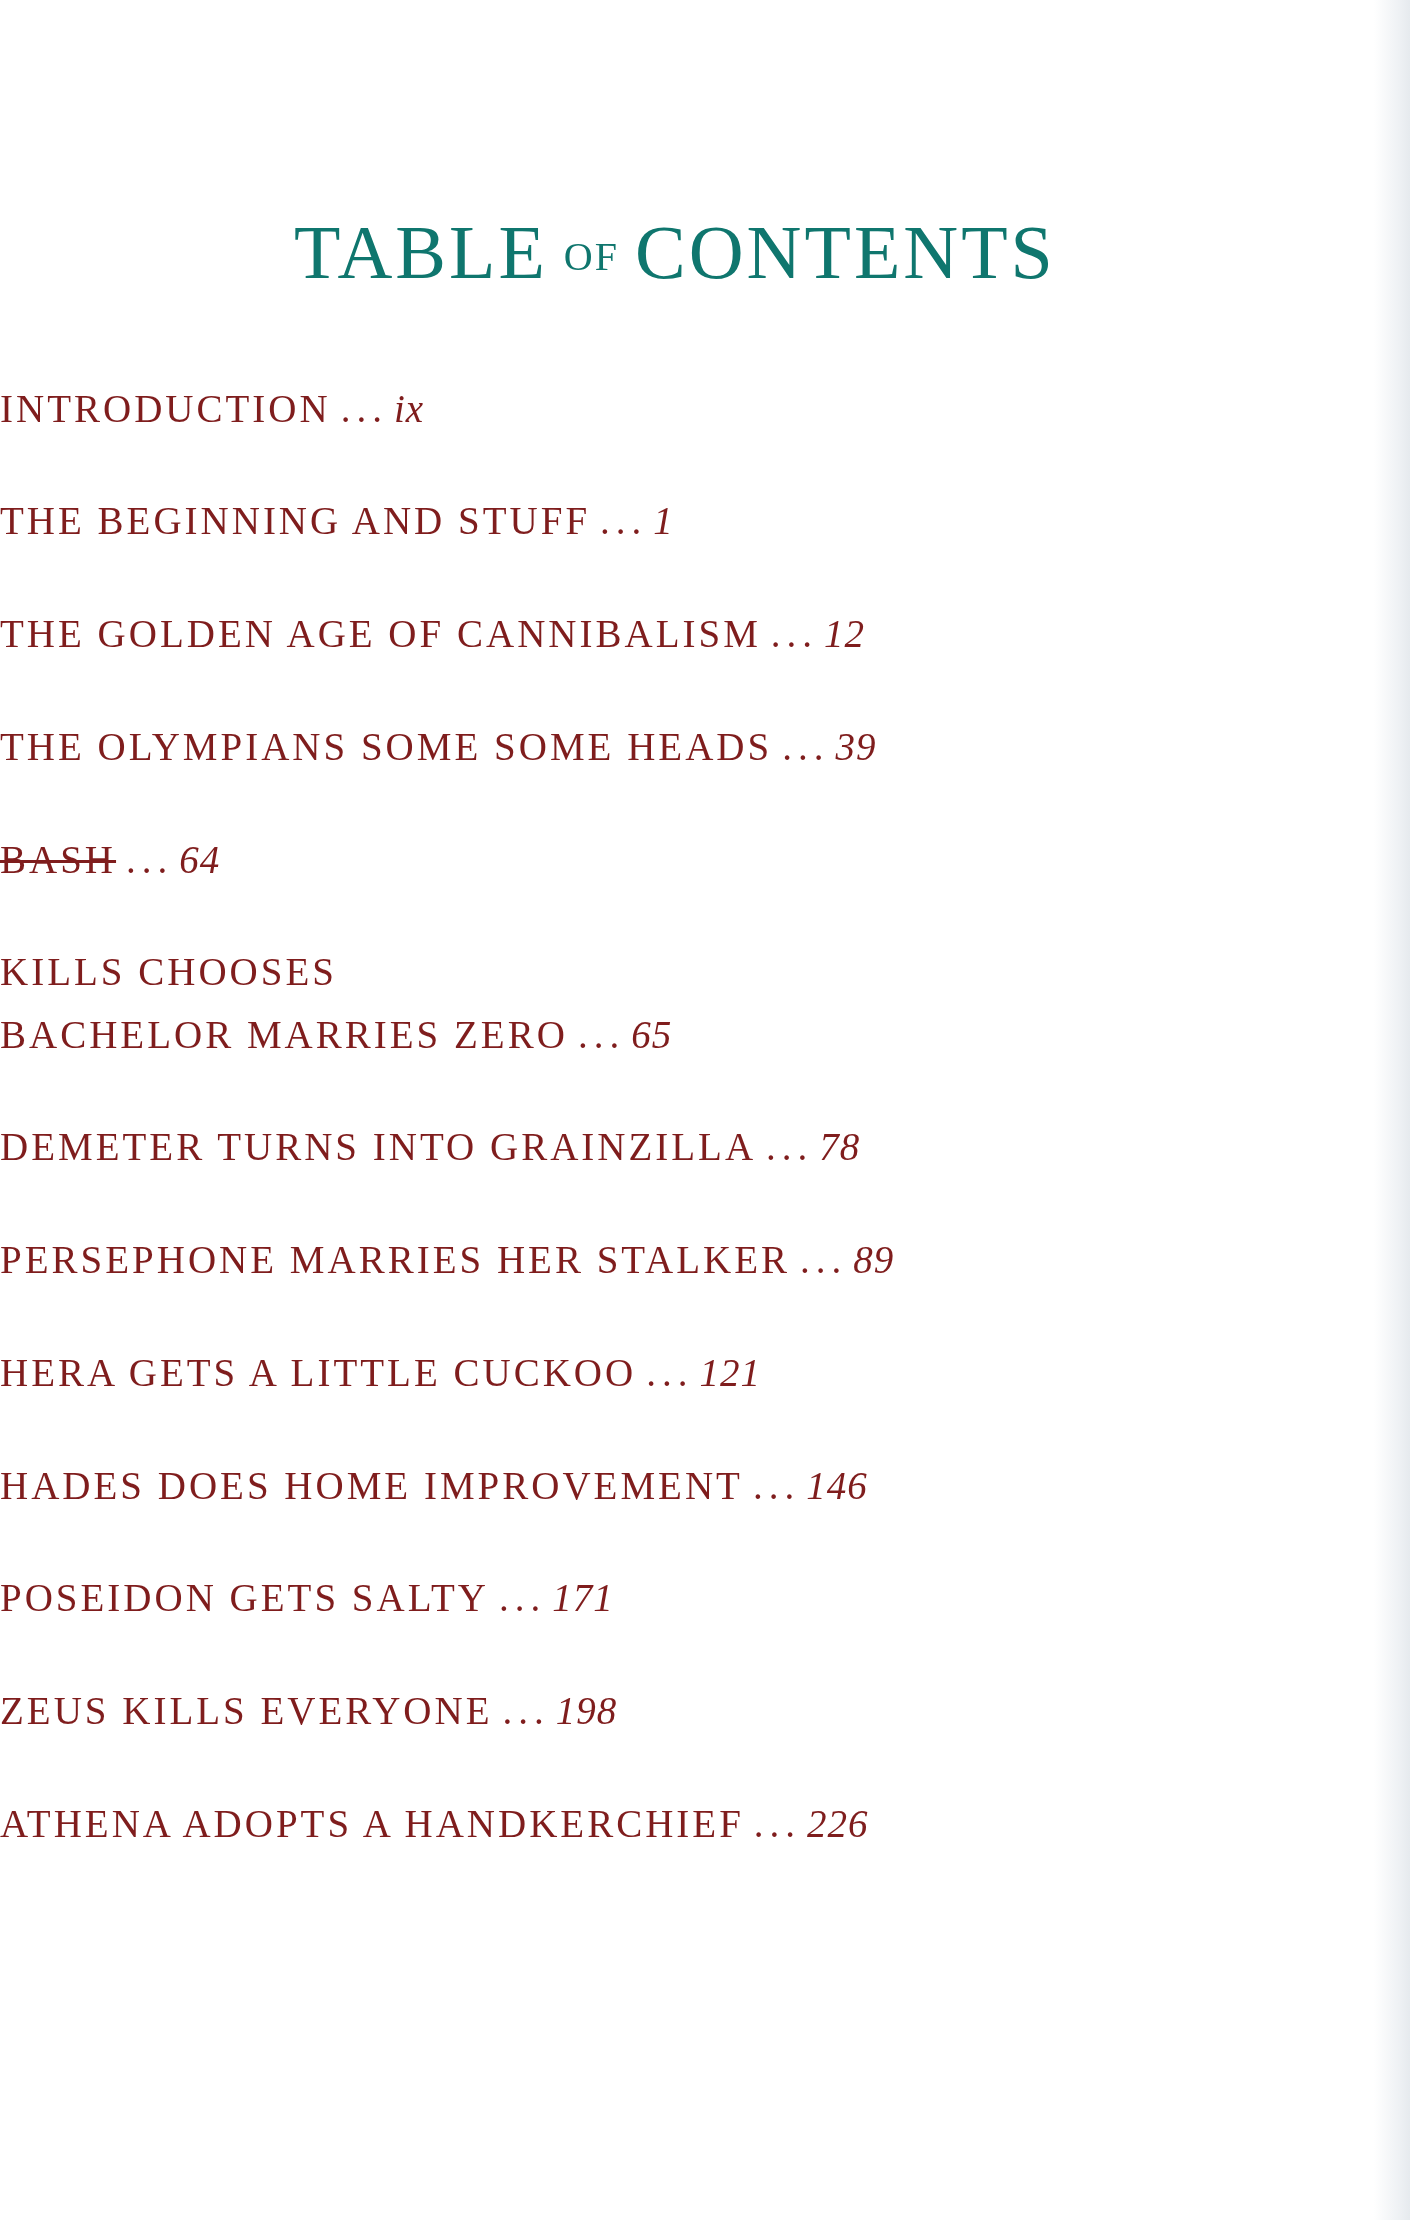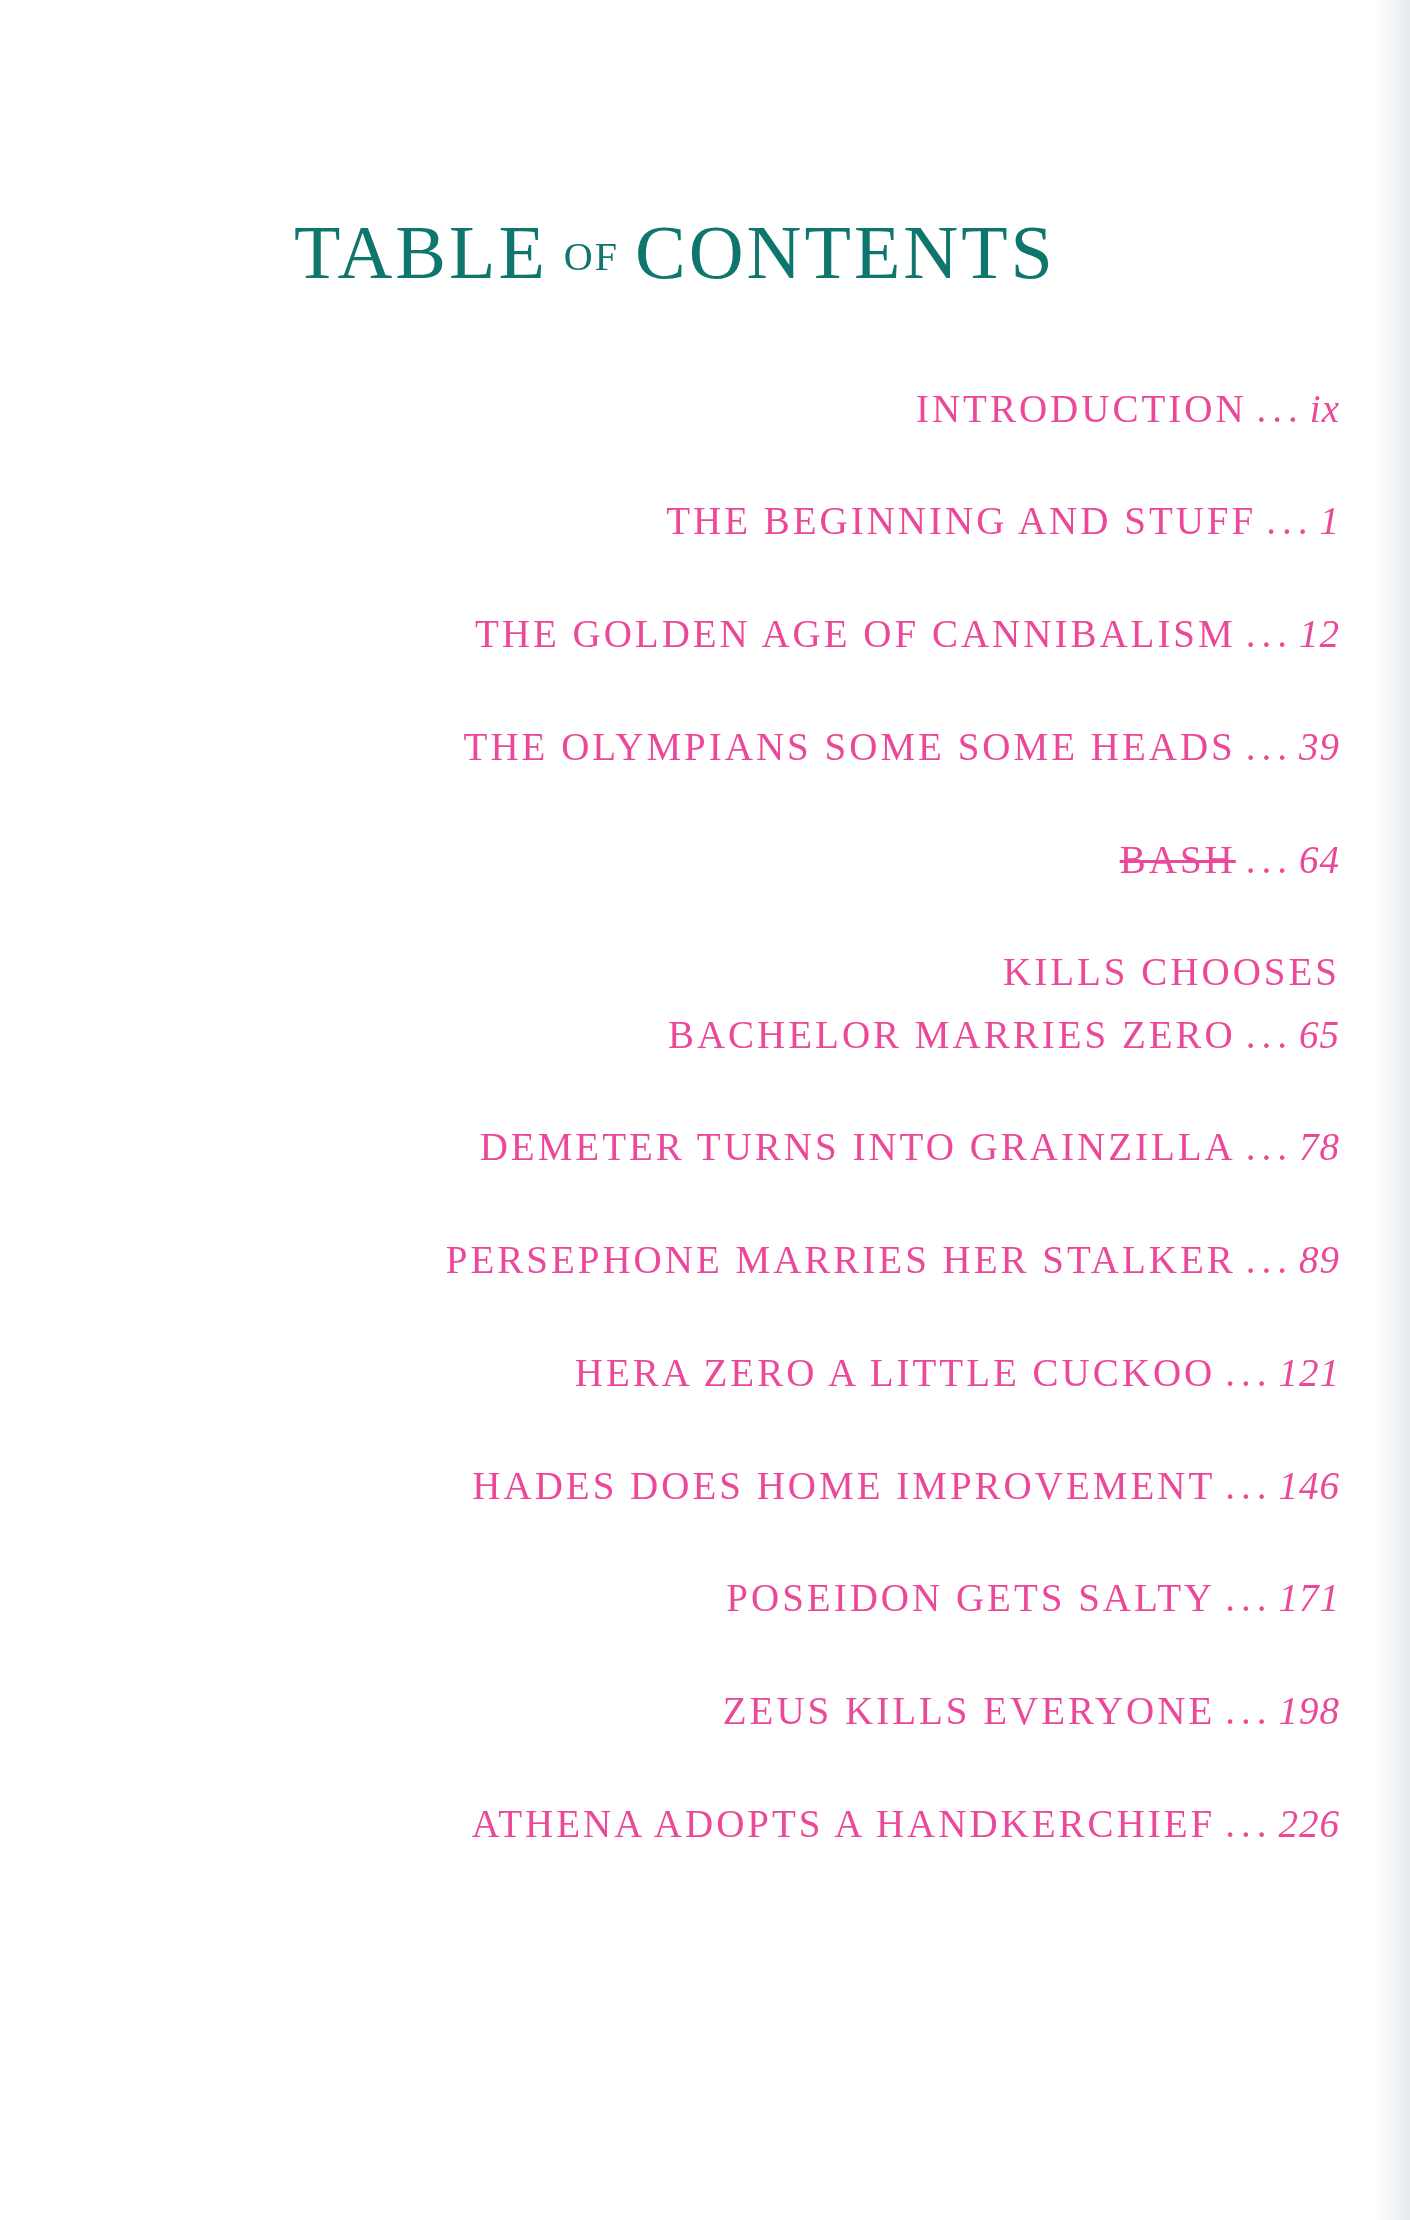--- a/index.html
+++ b/index.html
@@ -26,11 +26,11 @@
     .title .small { font-size: 40px; letter-spacing: 2px; margin: 0 16px; vertical-align: 8px; }
     .entry {
       position: absolute; left: 0; width: 1340px;
-      text-align: right;
+      text-align: left;
       font-size: 39px;
       letter-spacing: 3px;
       line-height: 62px;
-      color: #ec4899;
+      color: #7f1d1d;
       white-space: nowrap;
     }
     .entry .dots { letter-spacing: 6px; margin-left: 10px; }

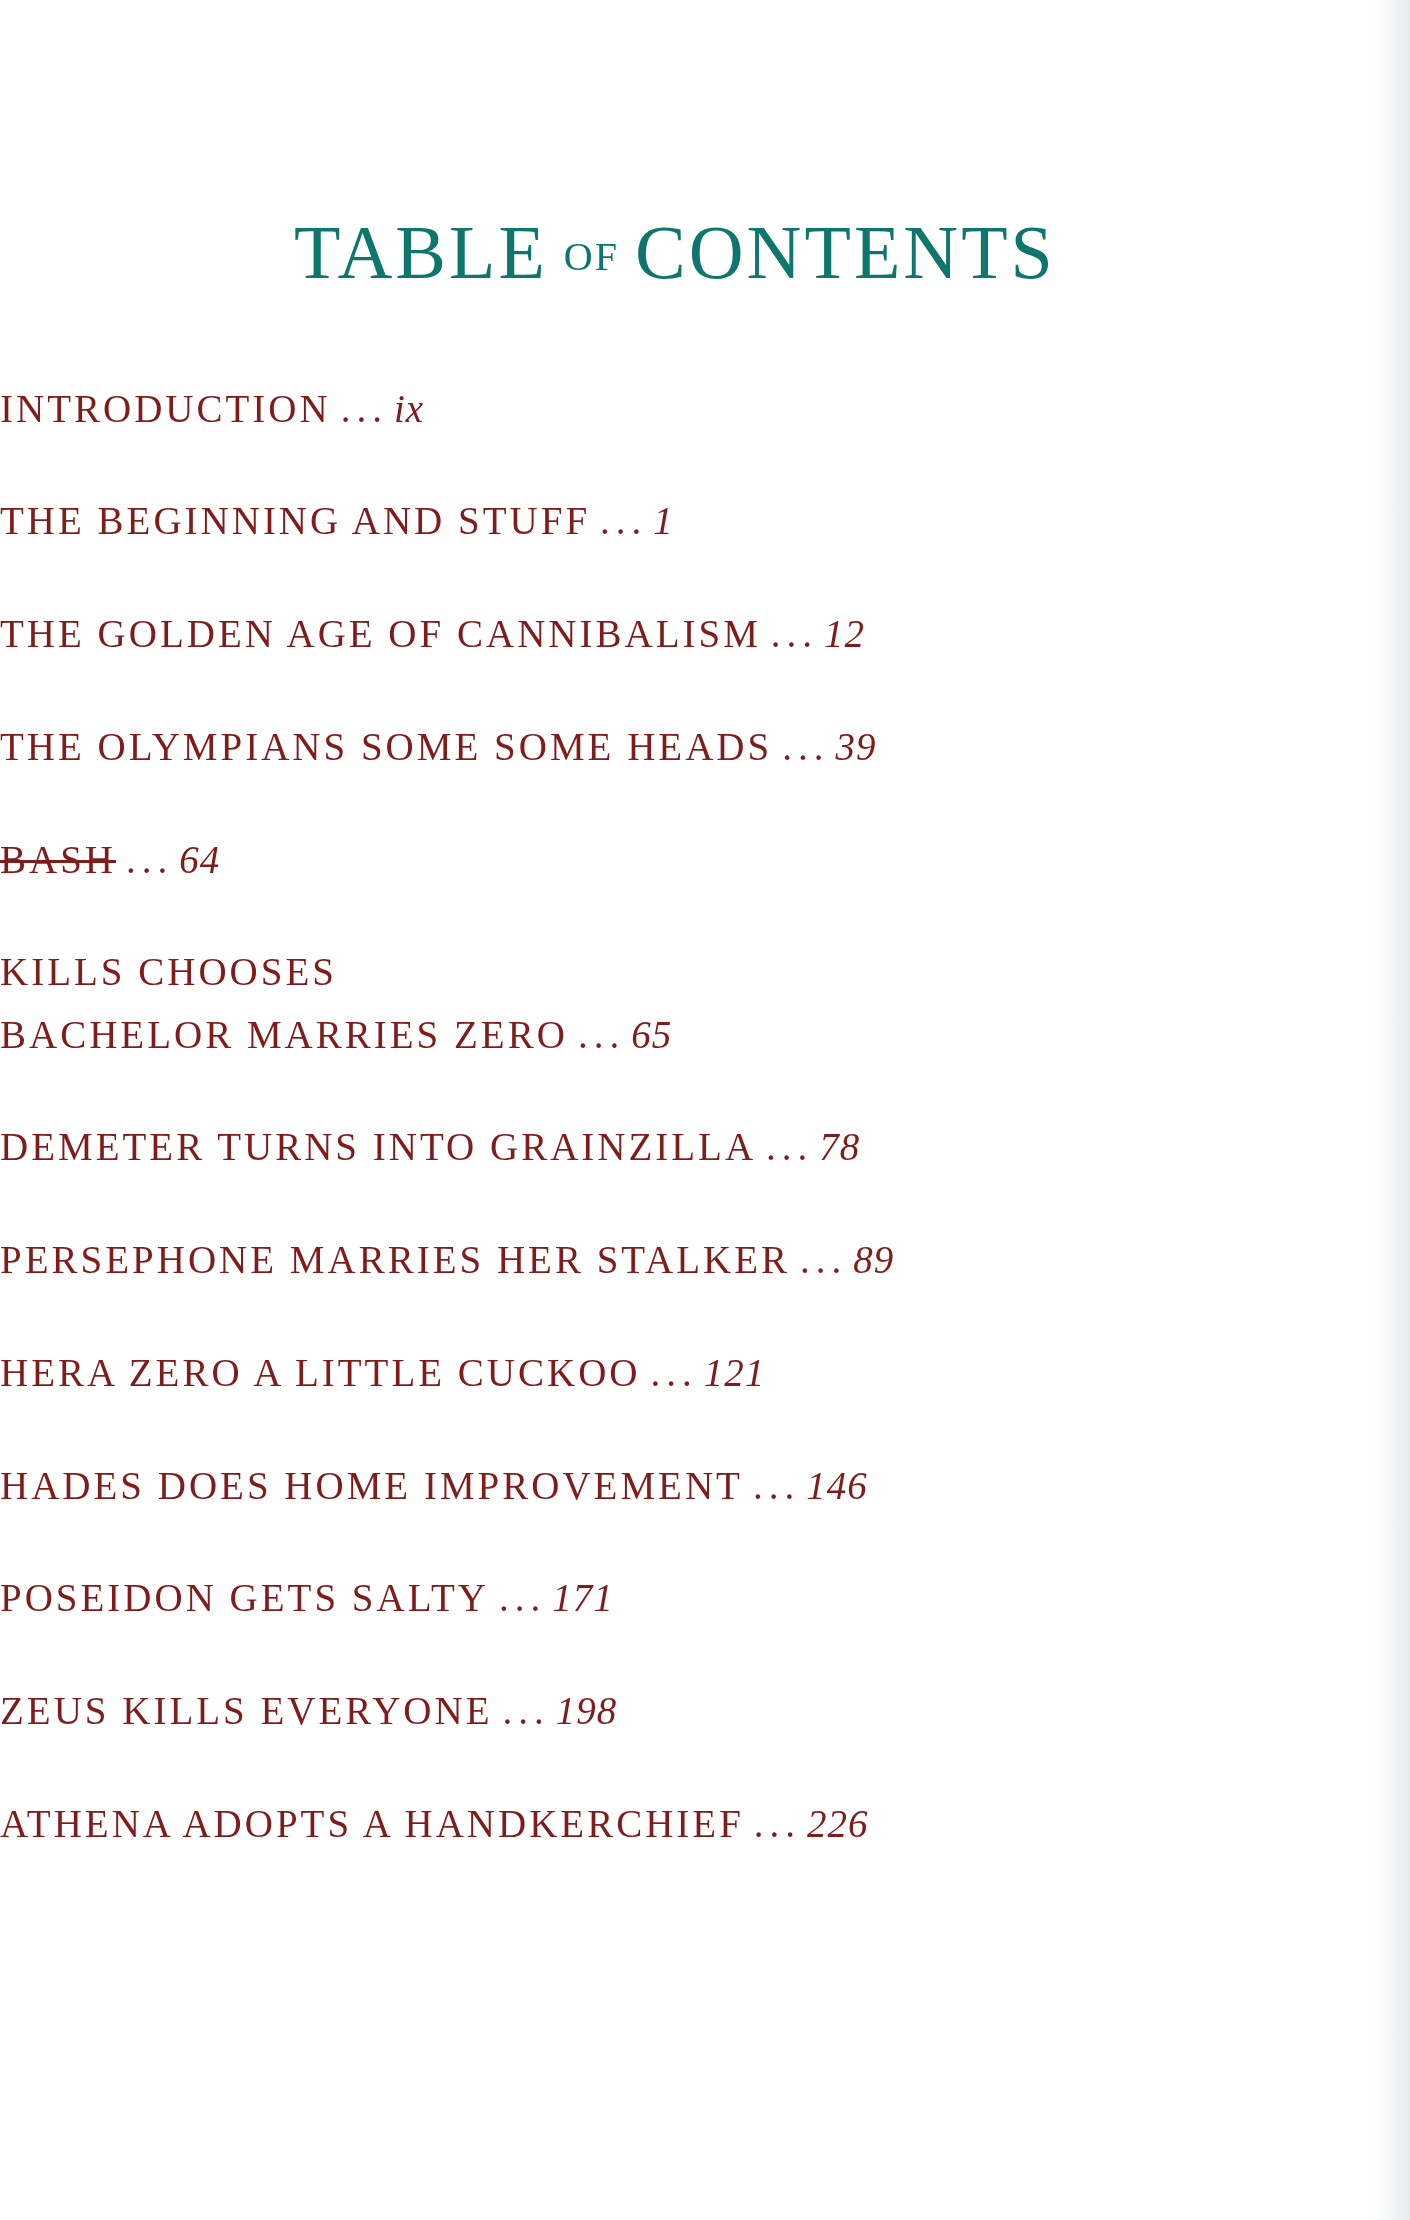--- a/index.html
+++ b/index.html
@@ -82,7 +82,7 @@
 </div>
 
 <div class="entry" style="top:1342px">
-  <span>HERA ZERO A LITTLE CUCKOO</span><span class="dots">...</span><span class="page">121</span>
+  <span>HERA GETS A LITTLE CUCKOO</span><span class="dots">...</span><span class="page">121</span>
 </div>
 
 <div class="entry" style="top:1455px">

